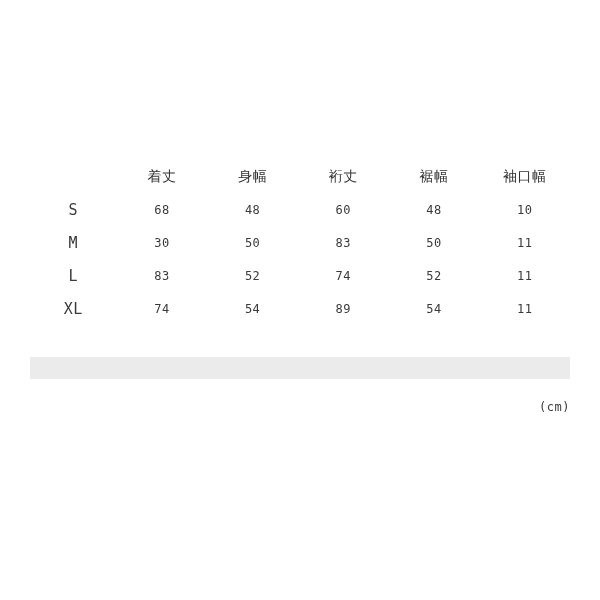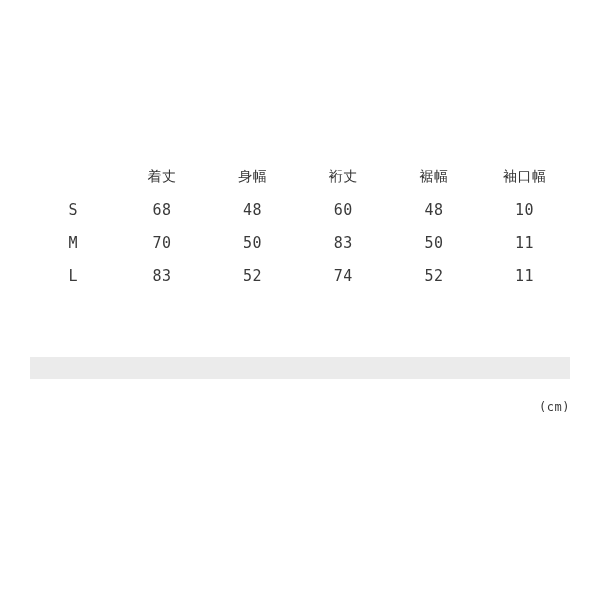--- a/index.html
+++ b/index.html
@@ -36,7 +36,7 @@
   table.size-table td {
     text-align: center;
     font-weight: normal;
-    font-size: 15px;
+    font-size: 12px;
     color: #3a3a3a;
     padding: 0;
     height: 33px;

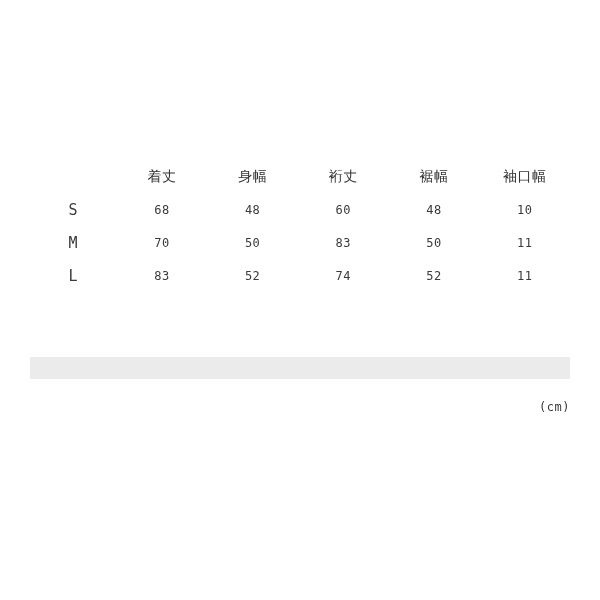--- a/index.html
+++ b/index.html
@@ -101,7 +101,7 @@
         </tr>
         <tr>
           <td class="row-head">M</td>
-          <td>70</td>
+          <td>30</td>
           <td>50</td>
           <td>83</td>
           <td>50</td>

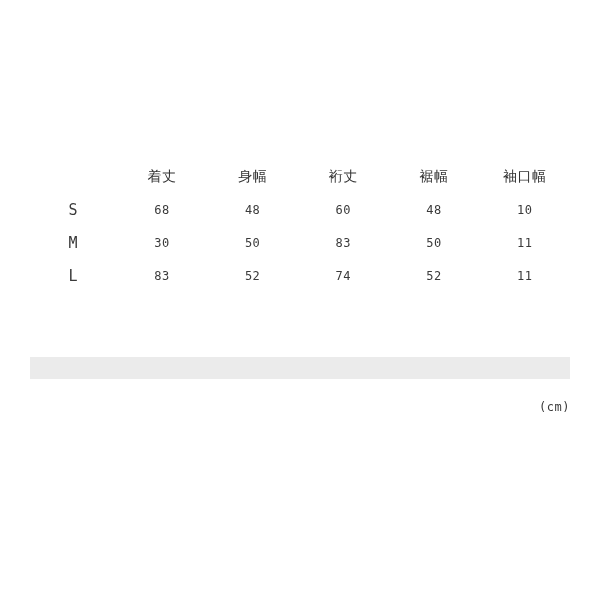--- a/index.html
+++ b/index.html
@@ -115,6 +115,14 @@
           <td>52</td>
           <td>11</td>
         </tr>
+        <tr>
+          <td class="row-head">XL</td>
+          <td>74</td>
+          <td>54</td>
+          <td>89</td>
+          <td>54</td>
+          <td>11</td>
+        </tr>
       </tbody>
     </table>
   </div>

